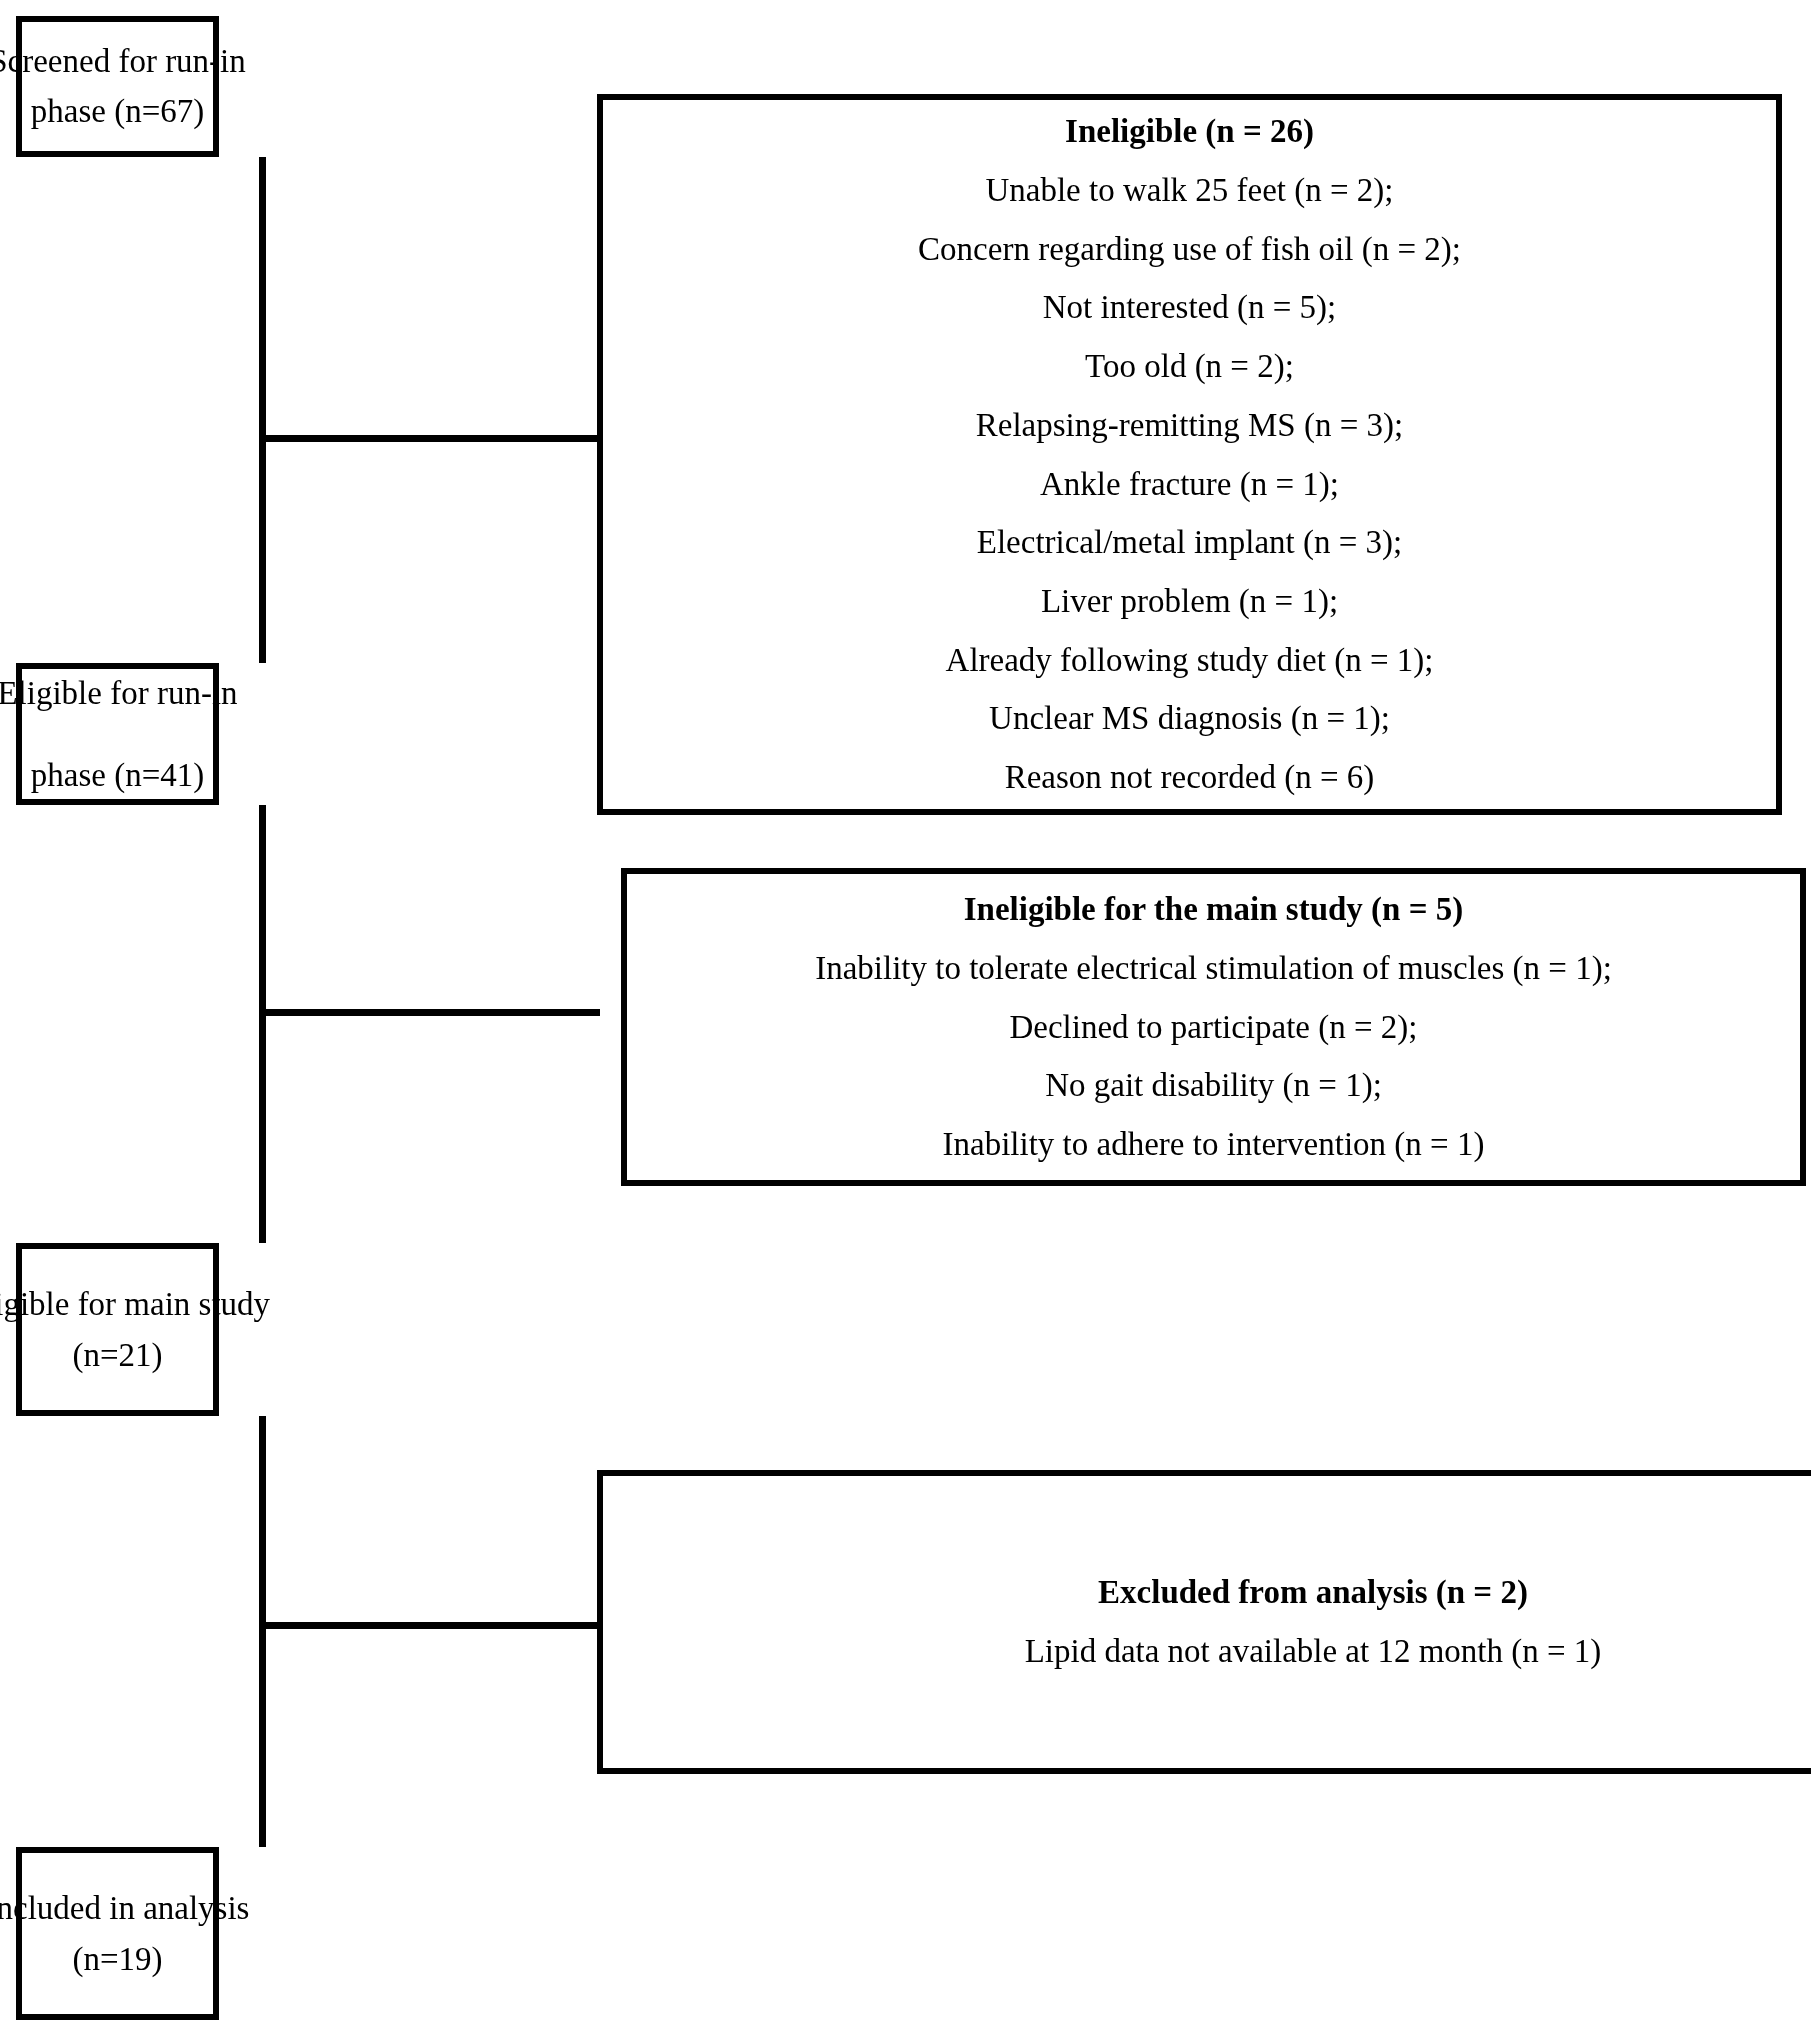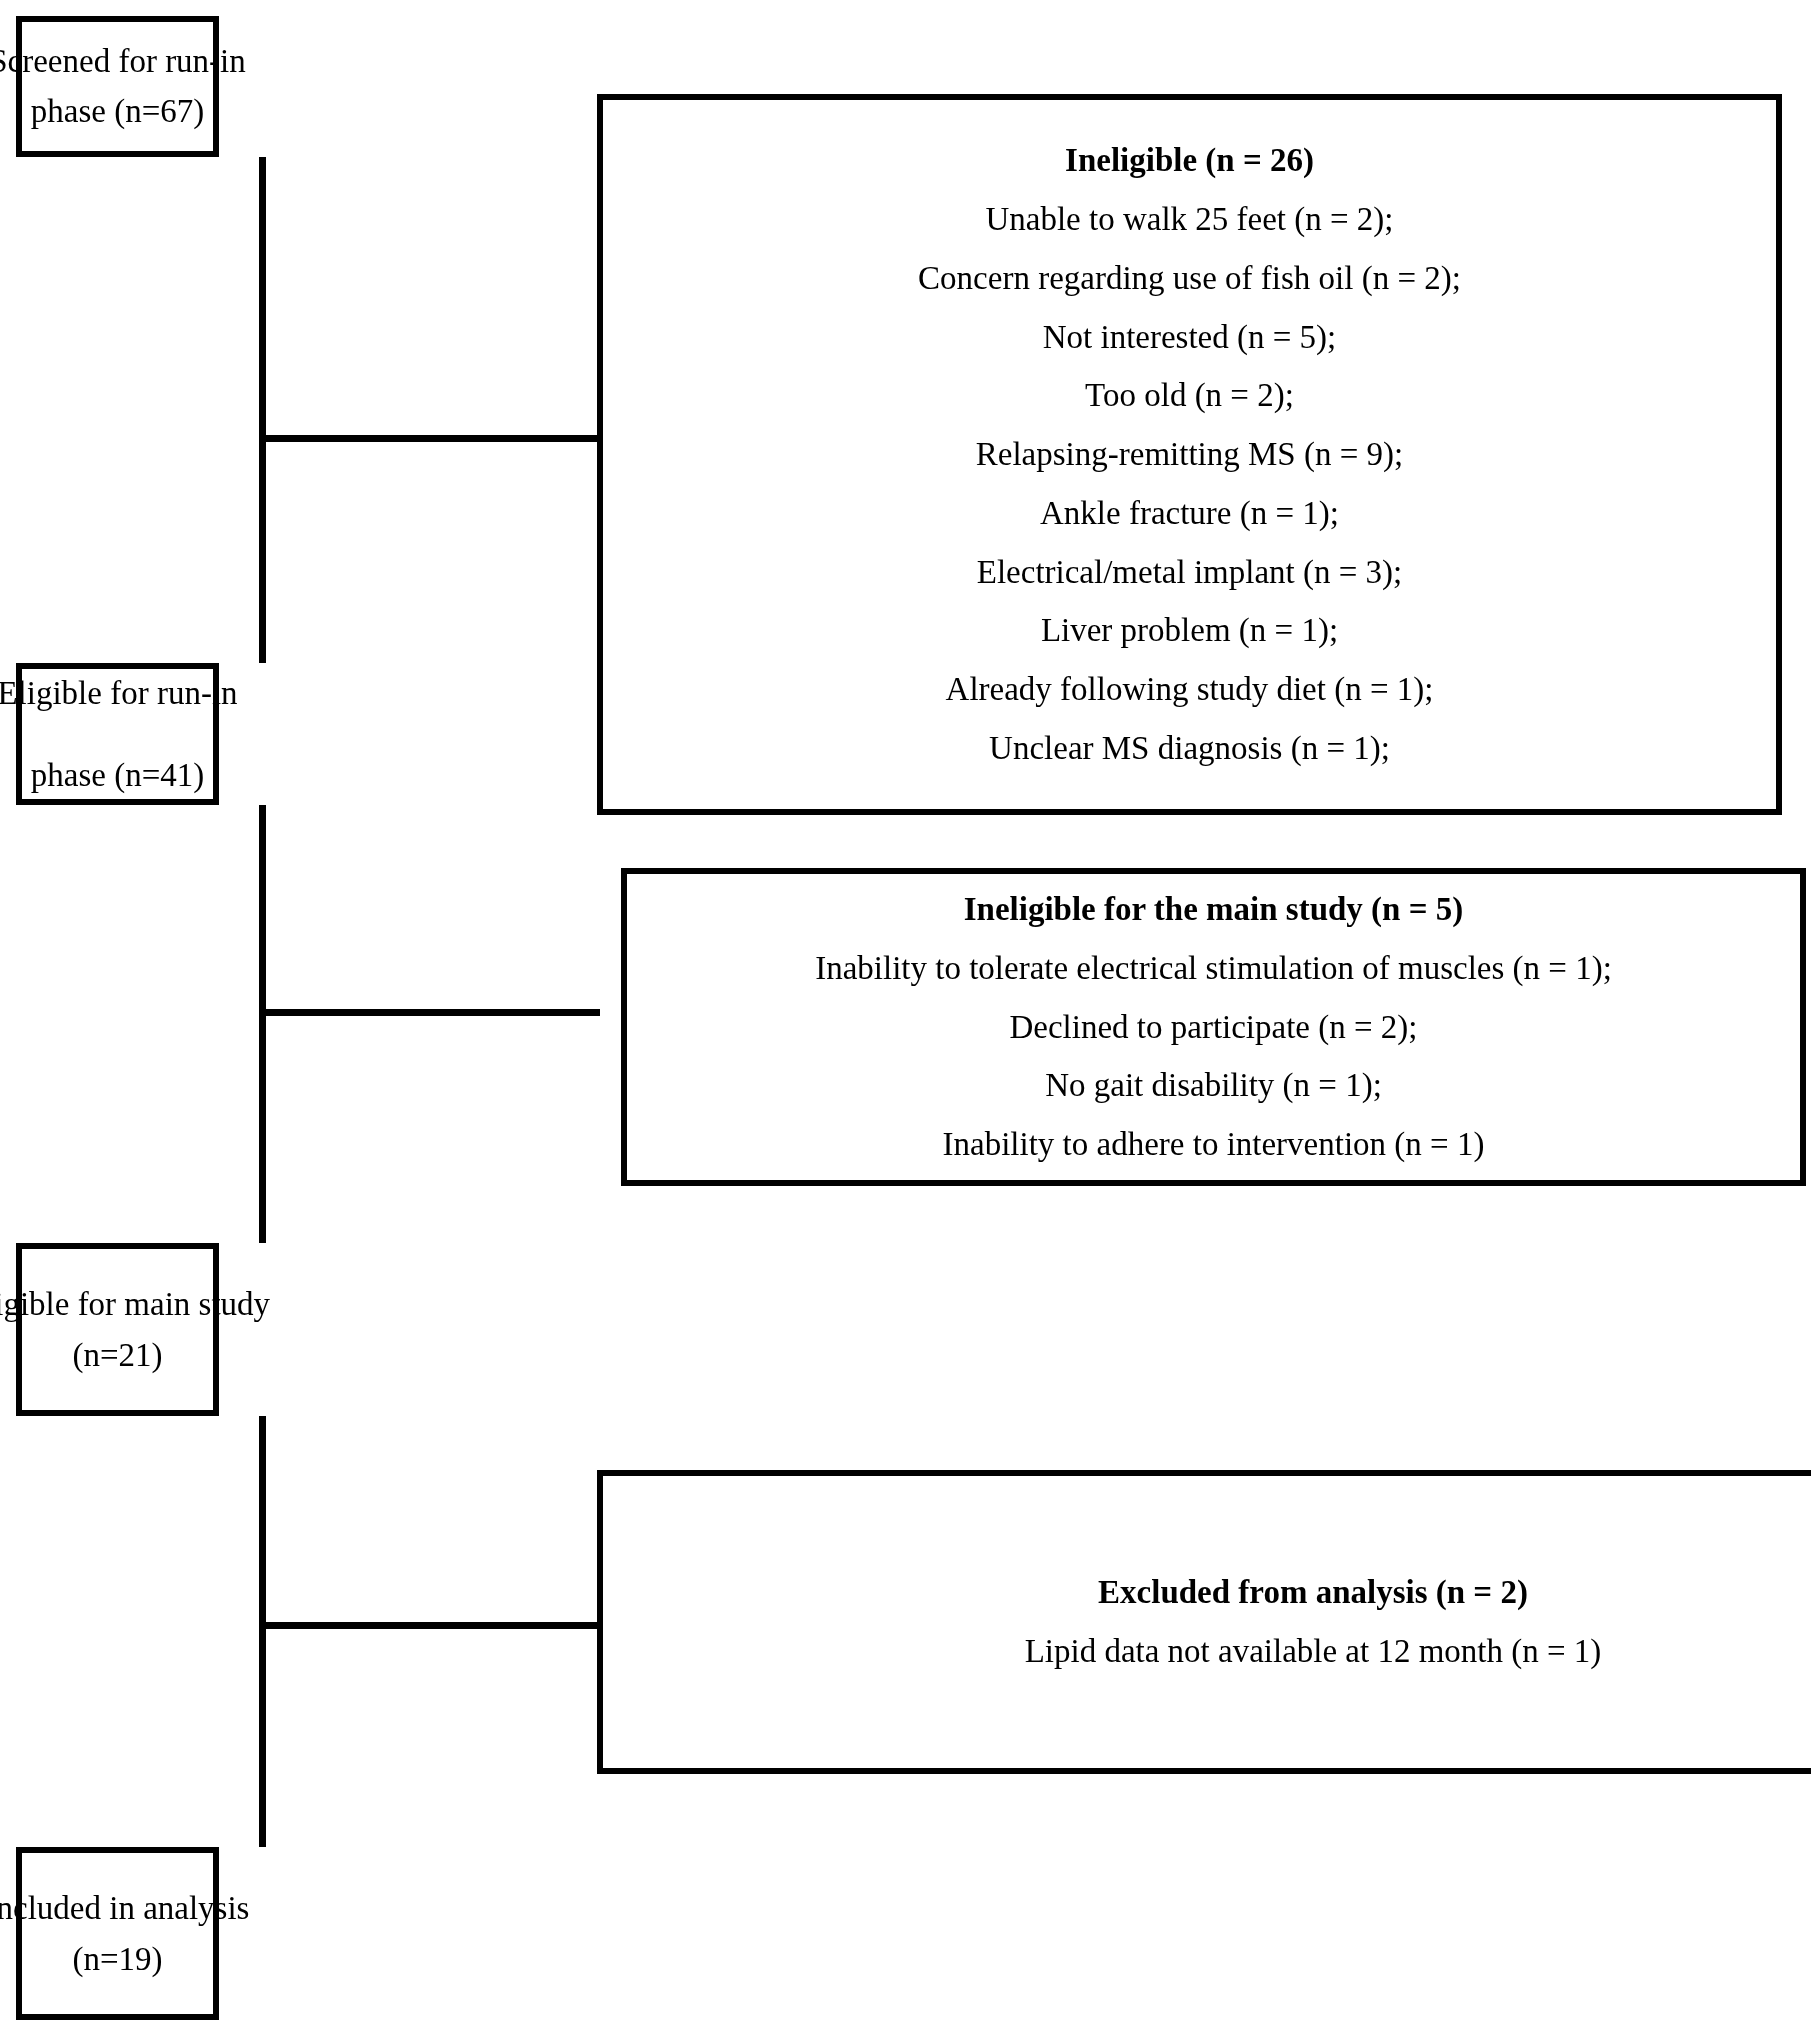--- a/index.html
+++ b/index.html
@@ -80,7 +80,7 @@
     <span class="node-line">Concern regarding use of fish oil (n = 2);</span>
     <span class="node-line">Not interested (n = 5);</span>
     <span class="node-line">Too old (n = 2);</span>
-    <span class="node-line">Relapsing-remitting MS (n = 9);</span>
+    <span class="node-line">Relapsing-remitting MS (n = 3);</span>
     <span class="node-line">Ankle fracture (n = 1);</span>
     <span class="node-line">Electrical/metal implant (n = 3);</span>
     <span class="node-line">Liver problem (n = 1);</span>

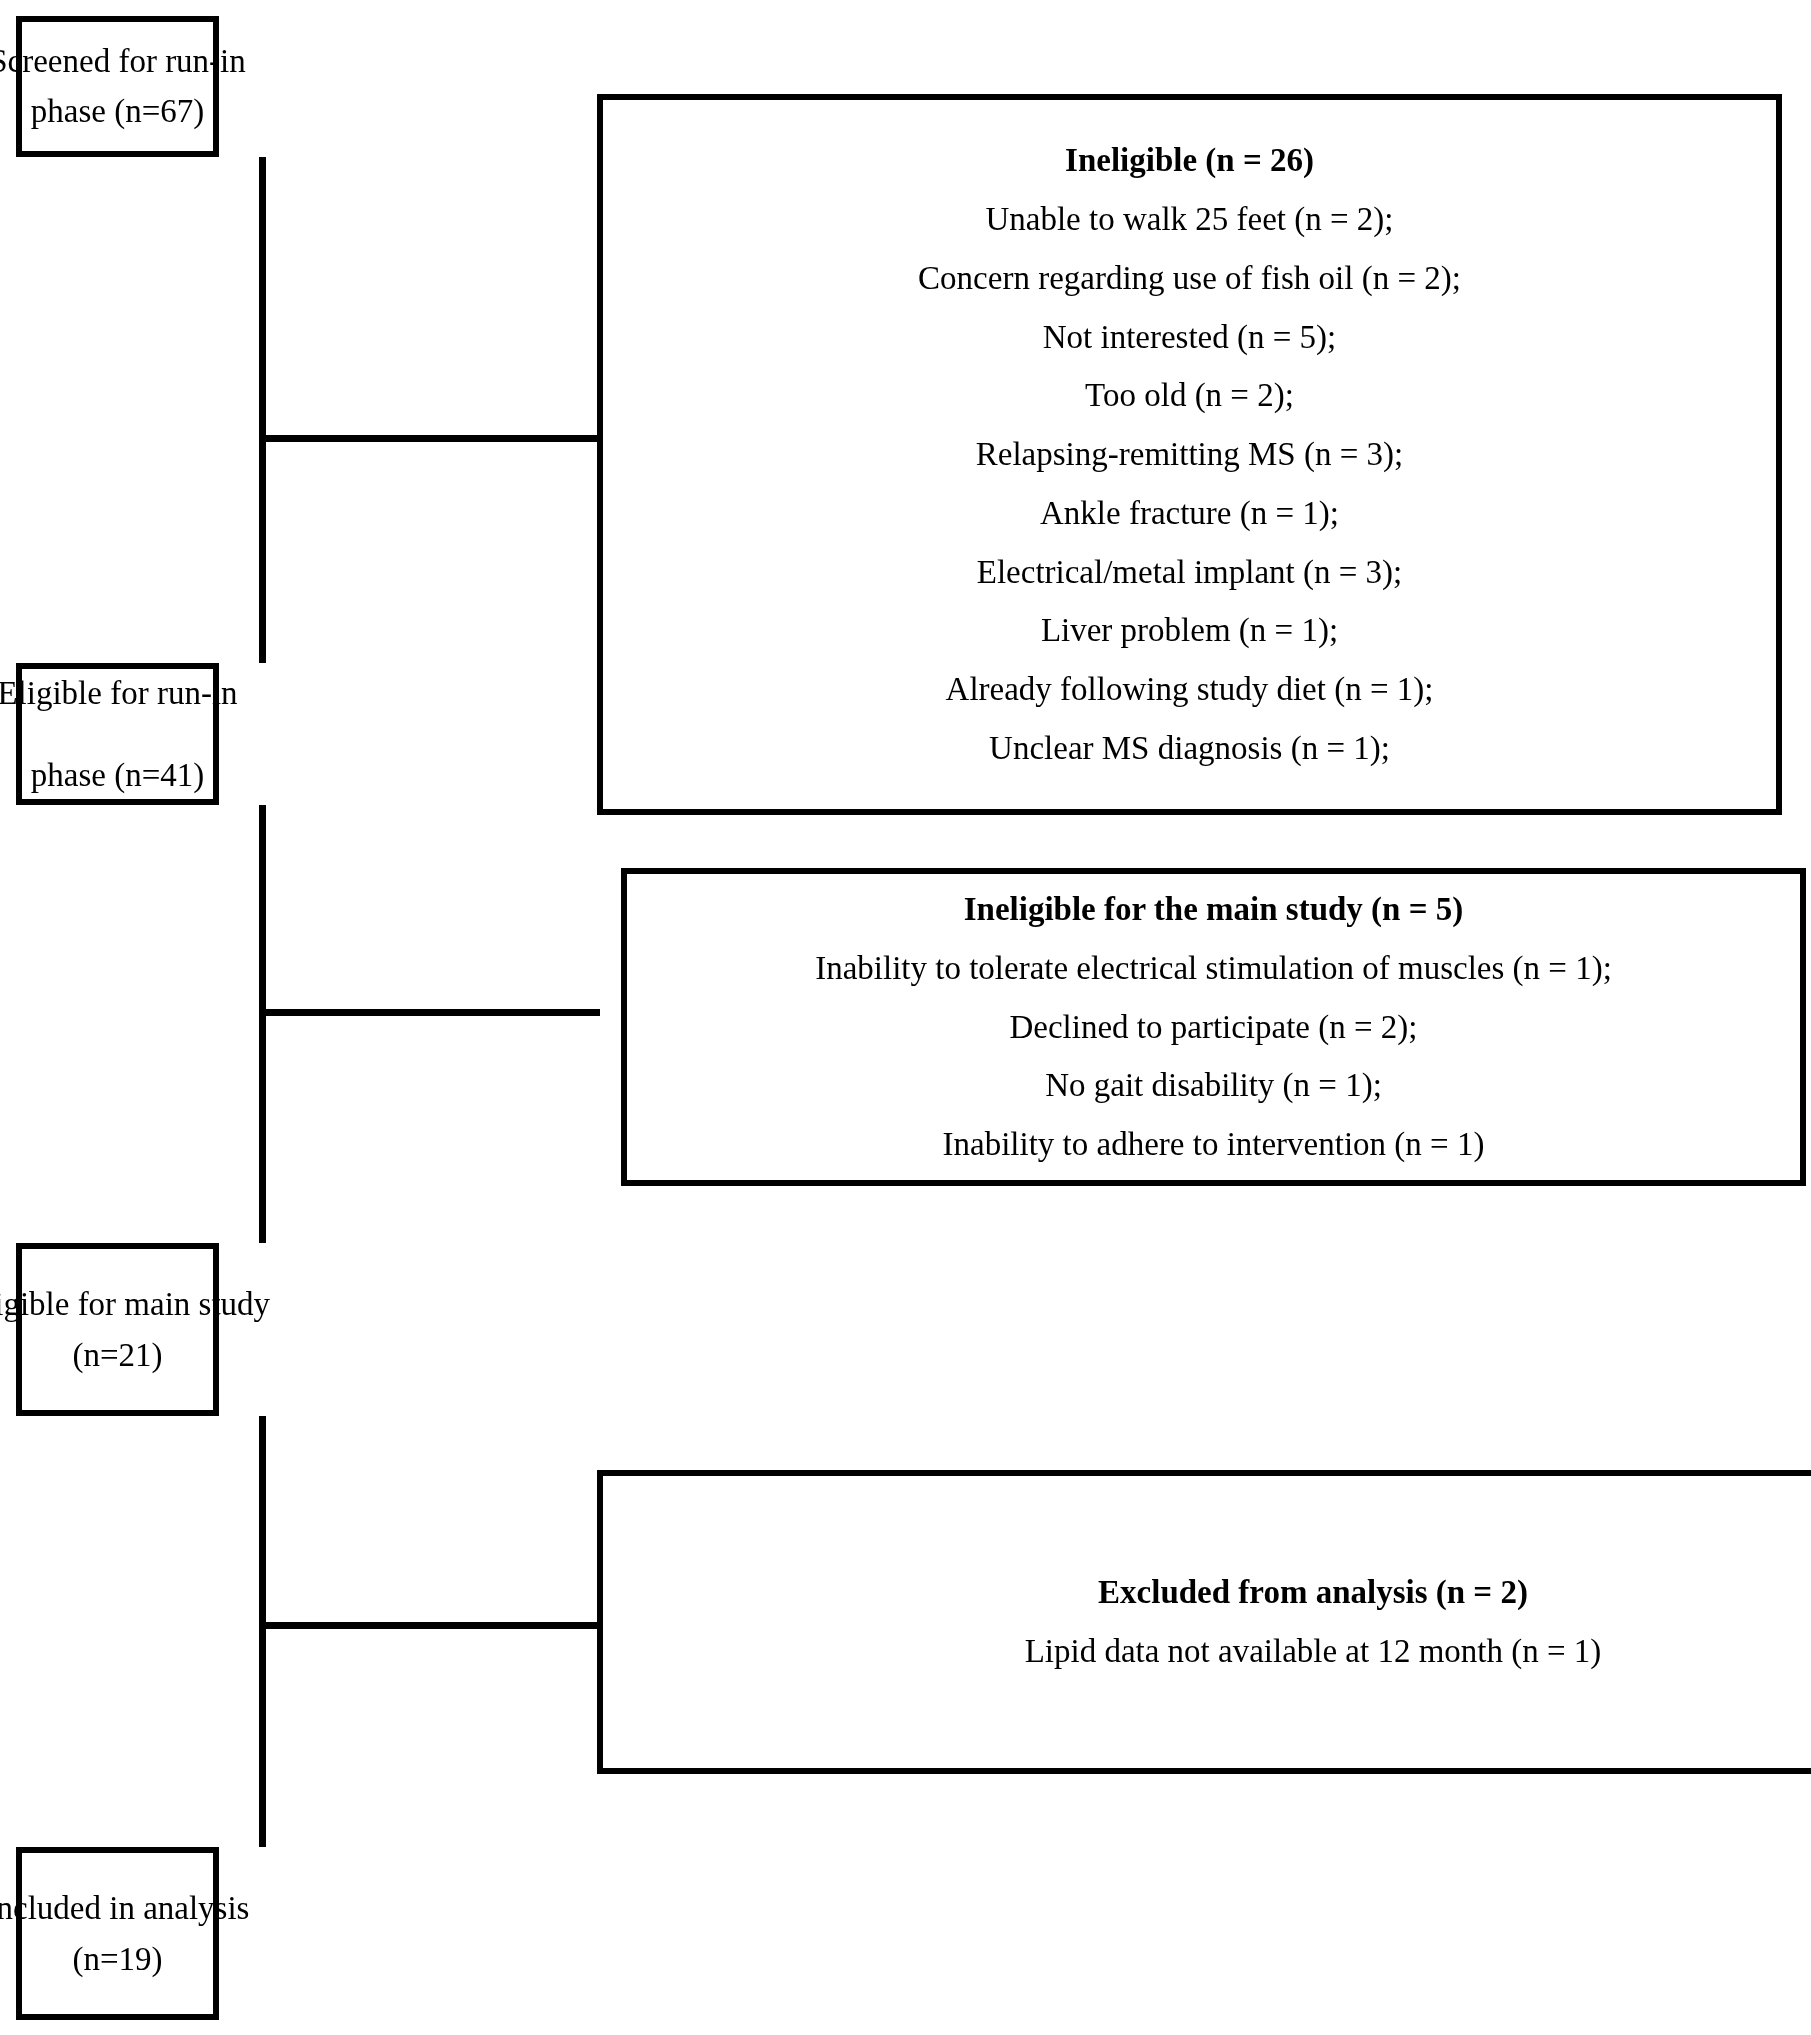--- a/index.html
+++ b/index.html
@@ -86,6 +86,7 @@
     <span class="node-line">Liver problem (n = 1);</span>
     <span class="node-line">Already following study diet (n = 1);</span>
     <span class="node-line">Unclear MS diagnosis (n = 1);</span>
+    <span class="node-line">Reason not recorded (n = 6)</span>
   </div>
 
   <div class="node primary" style="left:16px; top:663px; width:203px; height:142px;gap:32px;">

